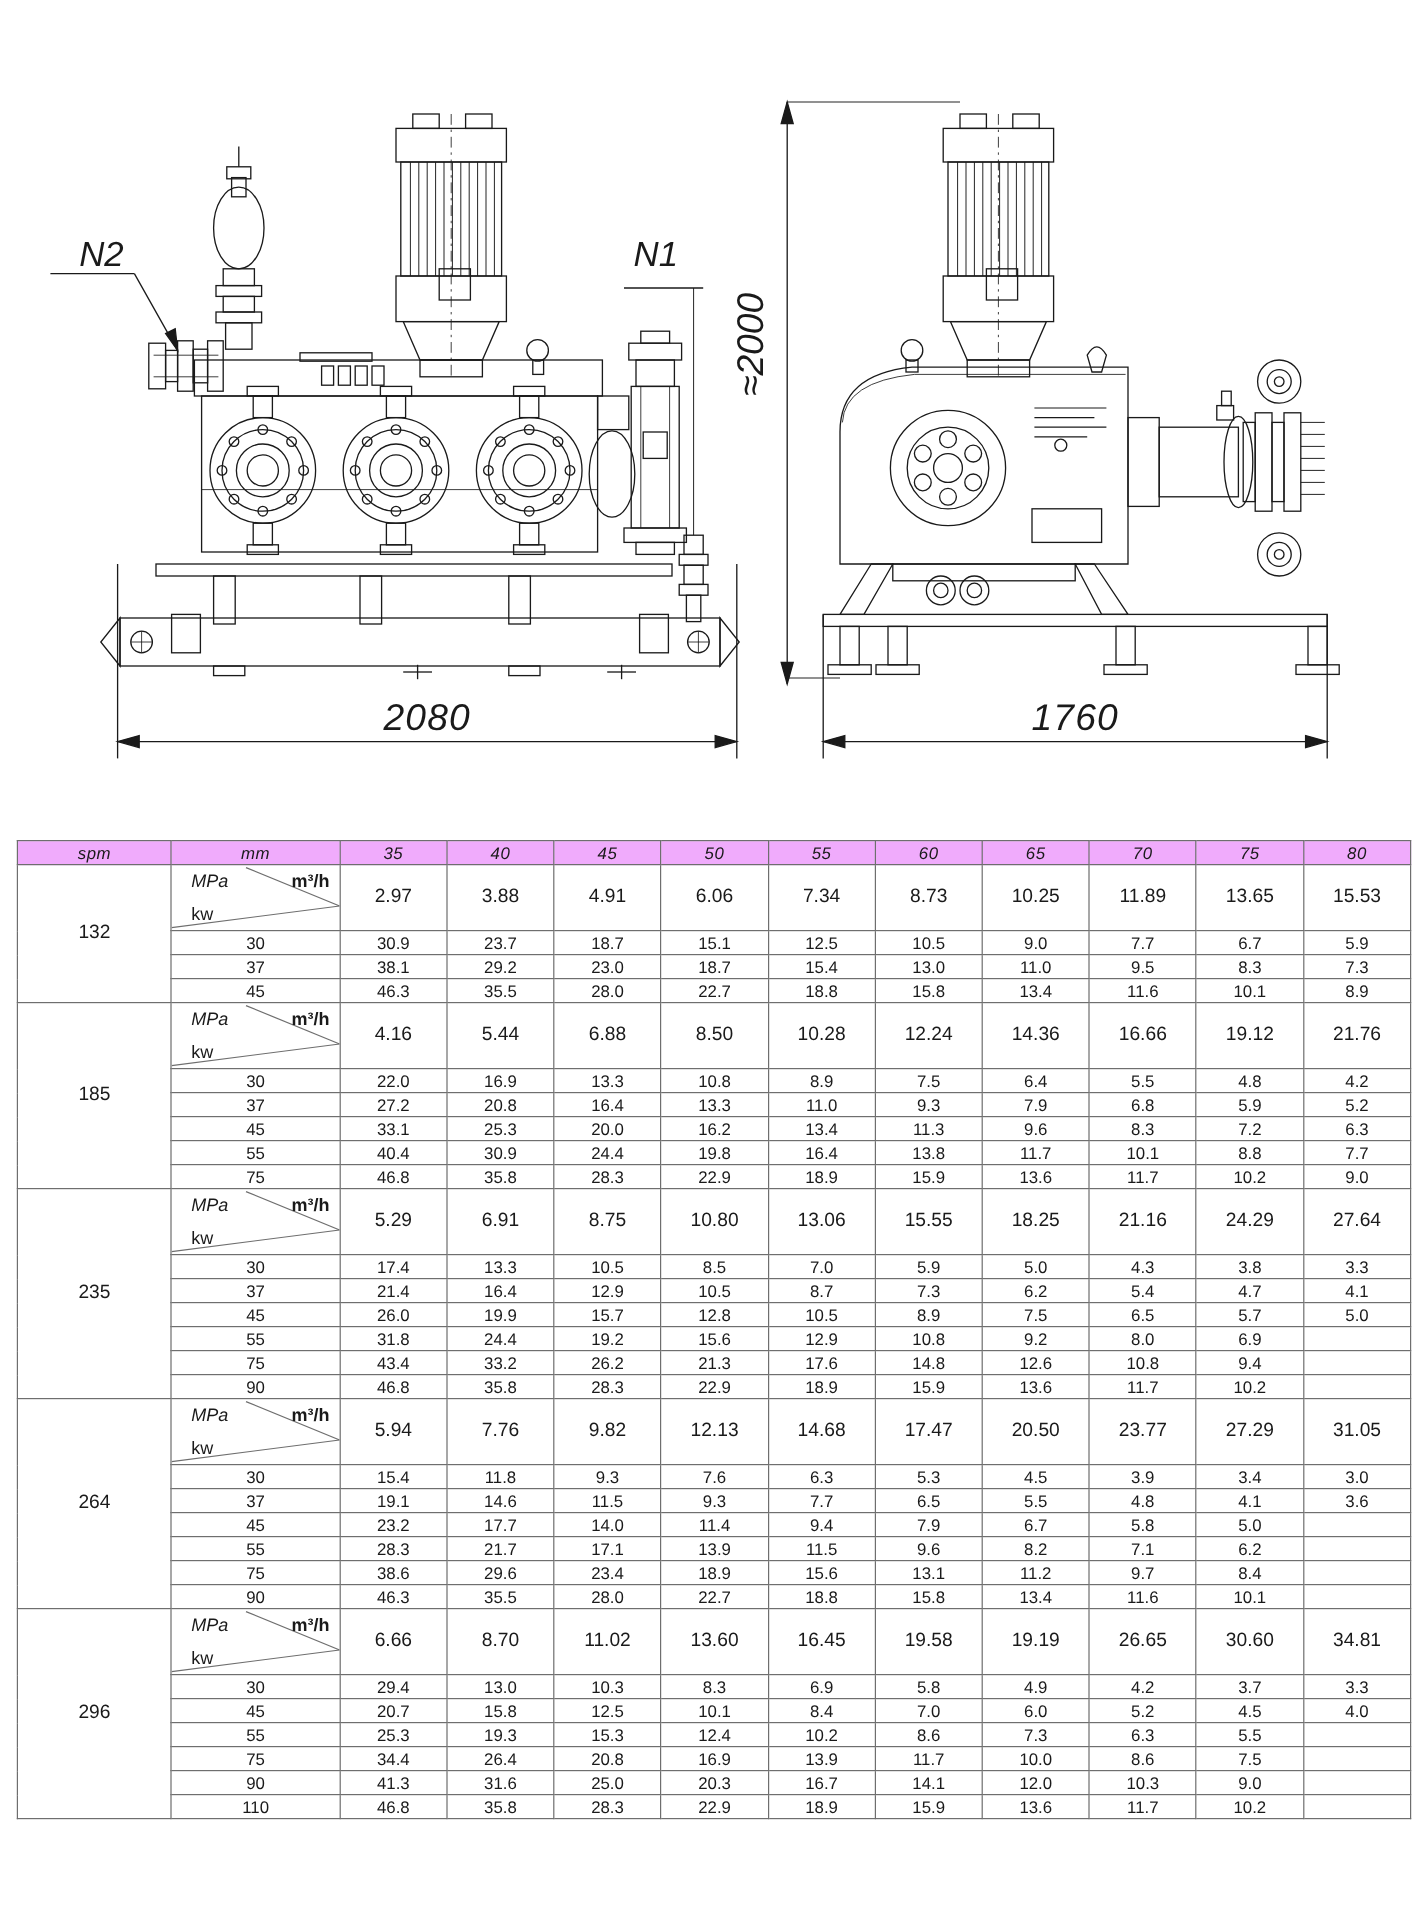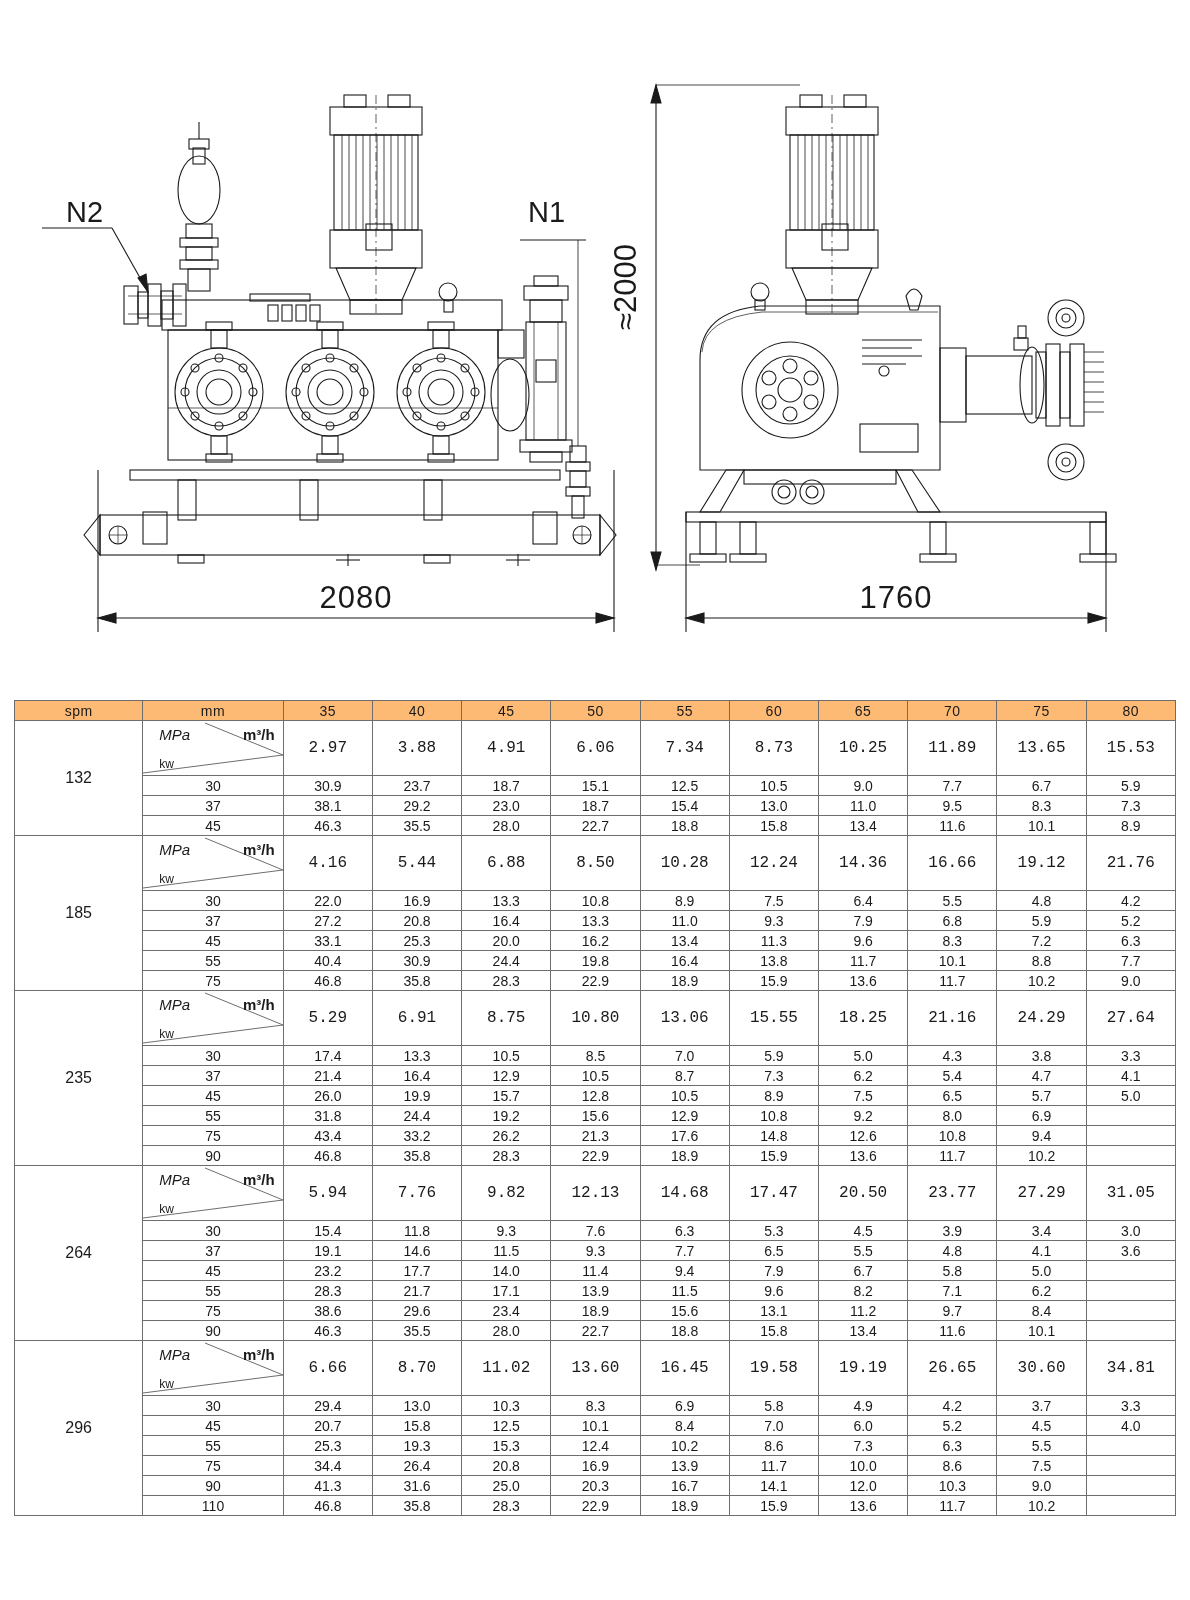--- a/index.html
+++ b/index.html
@@ -21,6 +21,7 @@
     position: relative;
     width: 1190px;
     height: 680px;
+    font-style: italic;
   }
   .drawing svg {
     display: block;

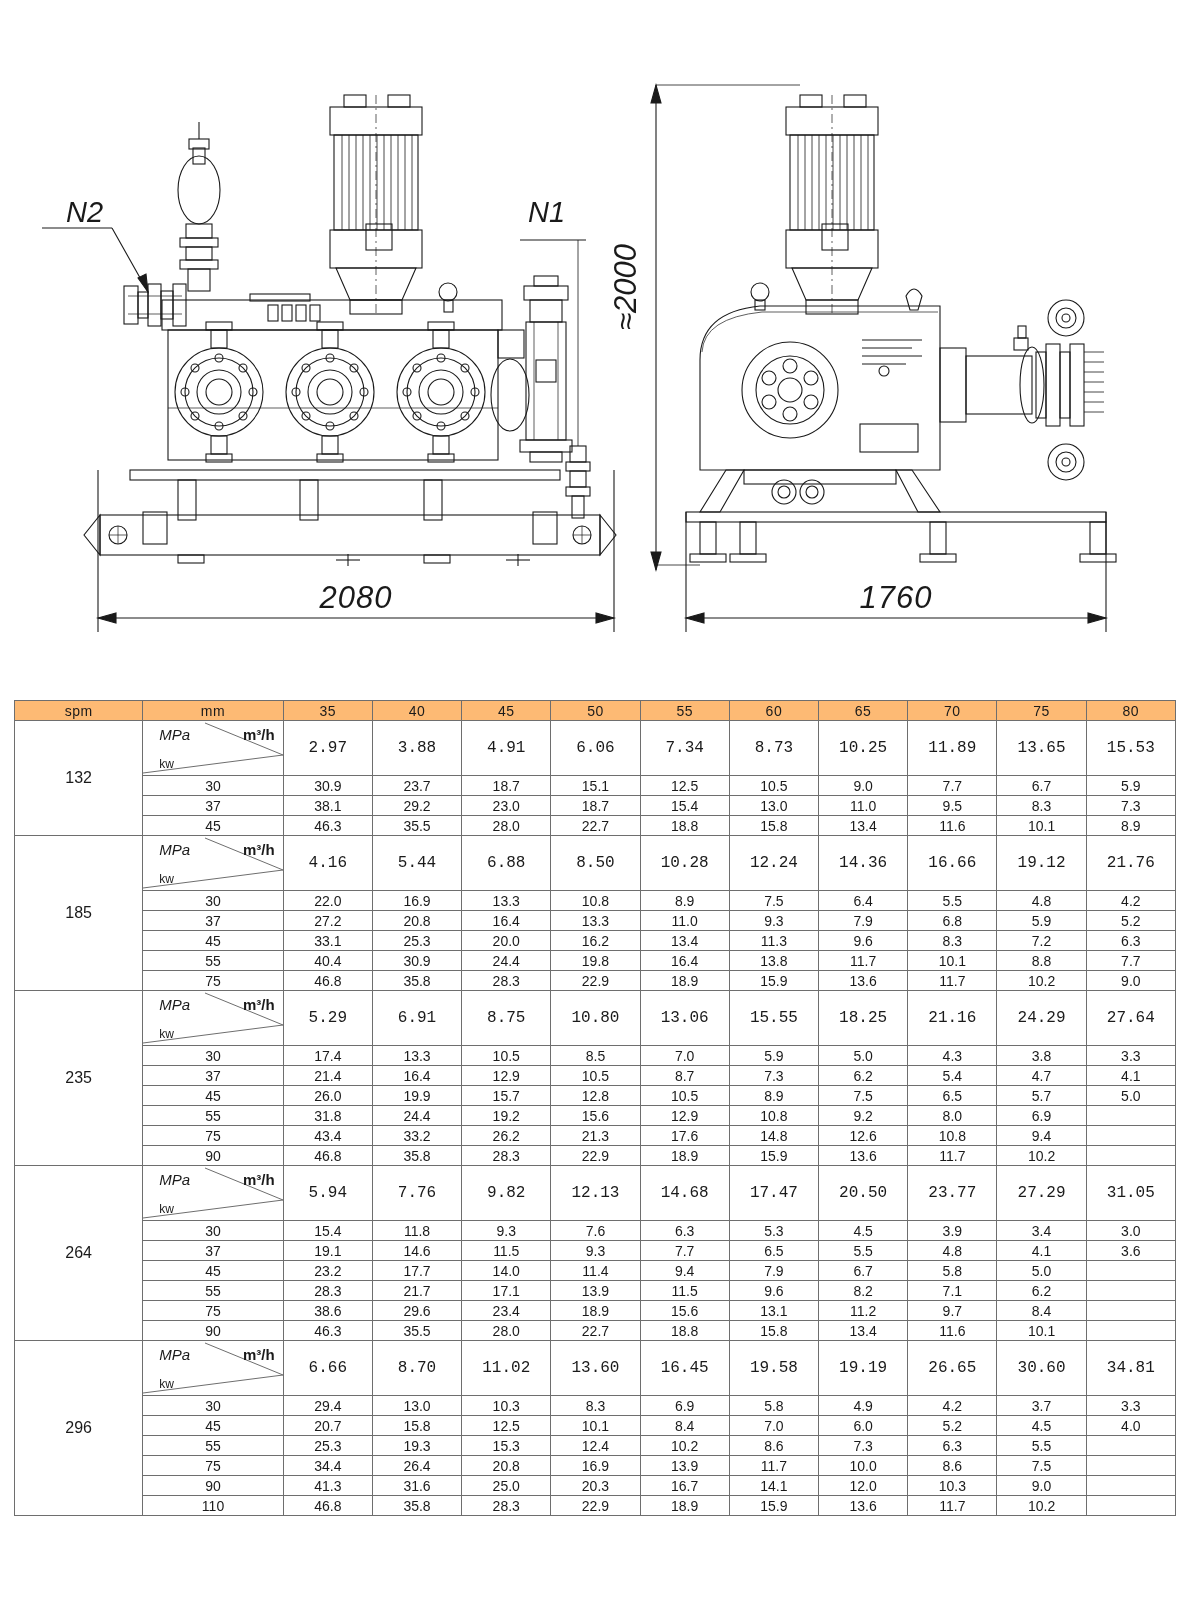--- a/index.html
+++ b/index.html
@@ -66,11 +66,12 @@
     height: 19px;
   }
   thead th {
-    background: #fdba74;
+    background: #f0abfc;
     color: #ffffff;
     font-size: 14px;
     height: 26px;
     letter-spacing: .5px;
+    font-style: italic;
   }
   td.spm {
     font-size: 16px;

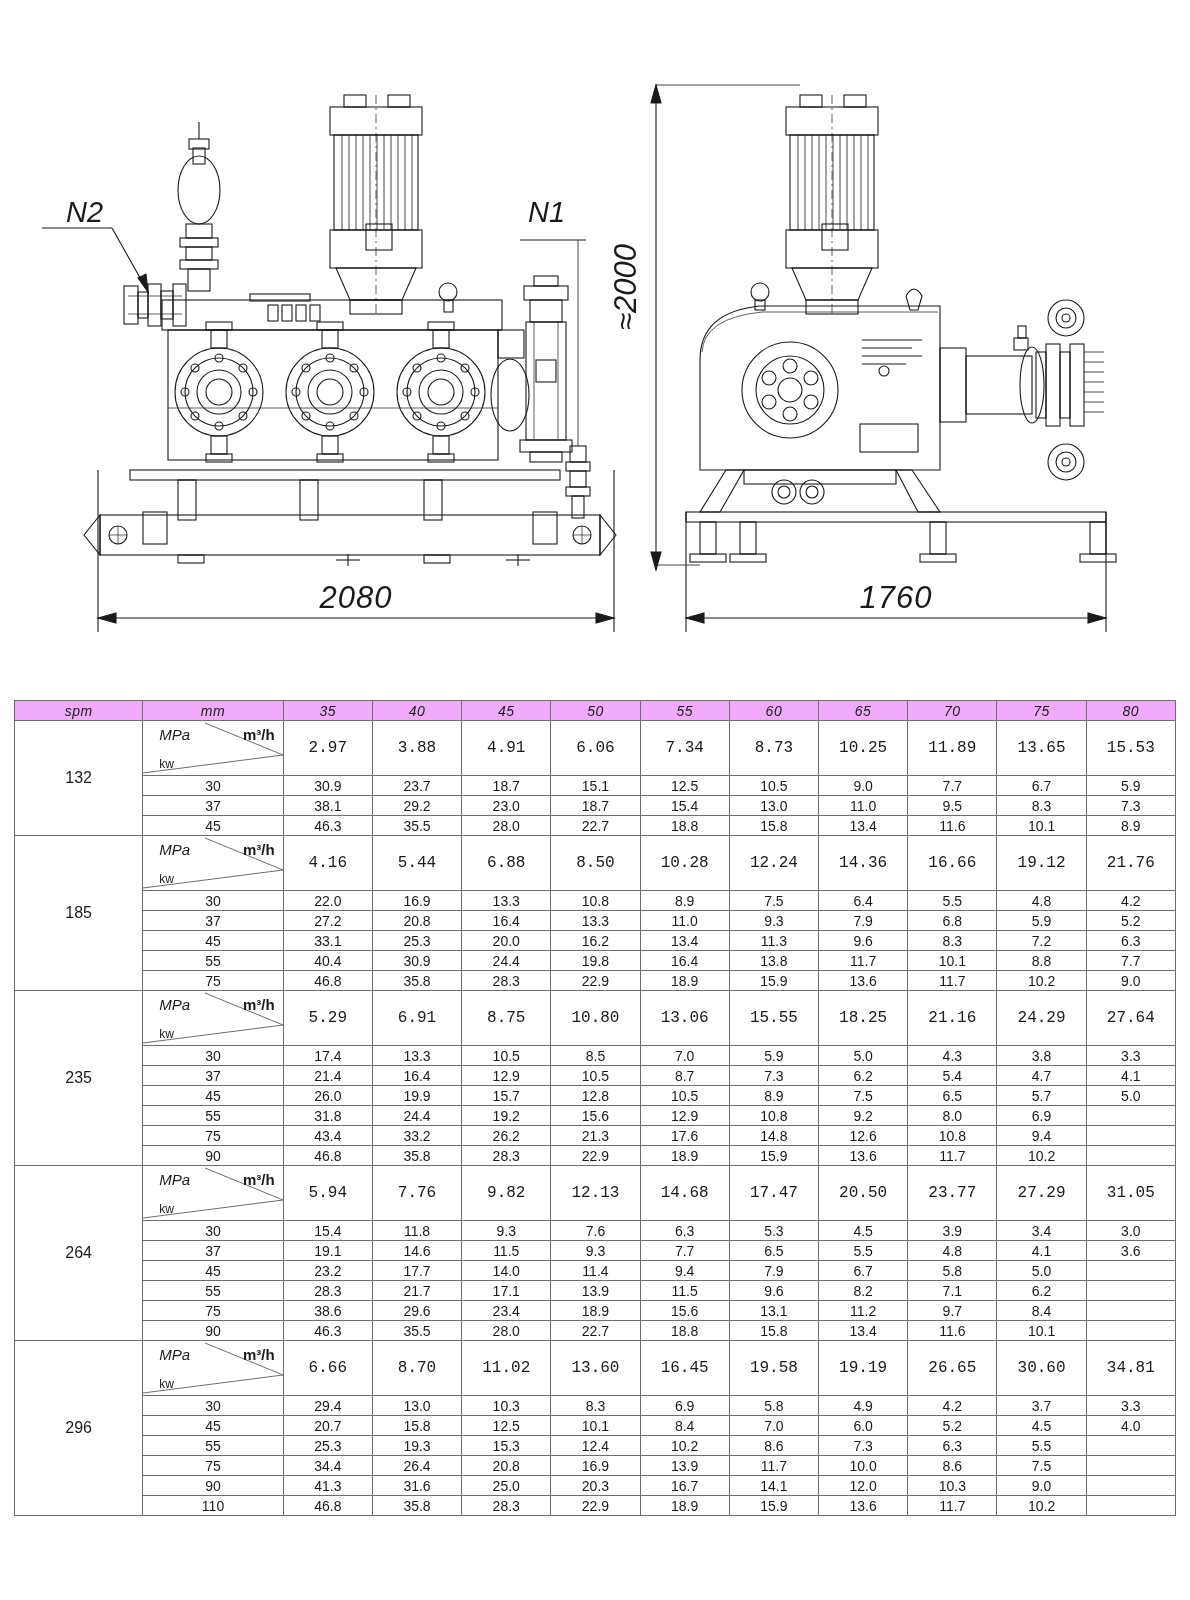--- a/index.html
+++ b/index.html
@@ -91,7 +91,6 @@
   }
   td.flowval {
     font-size: 16px;
-    font-family: Liberation Mono, monospace;
   }
   .mpa-cell {
     position: relative;

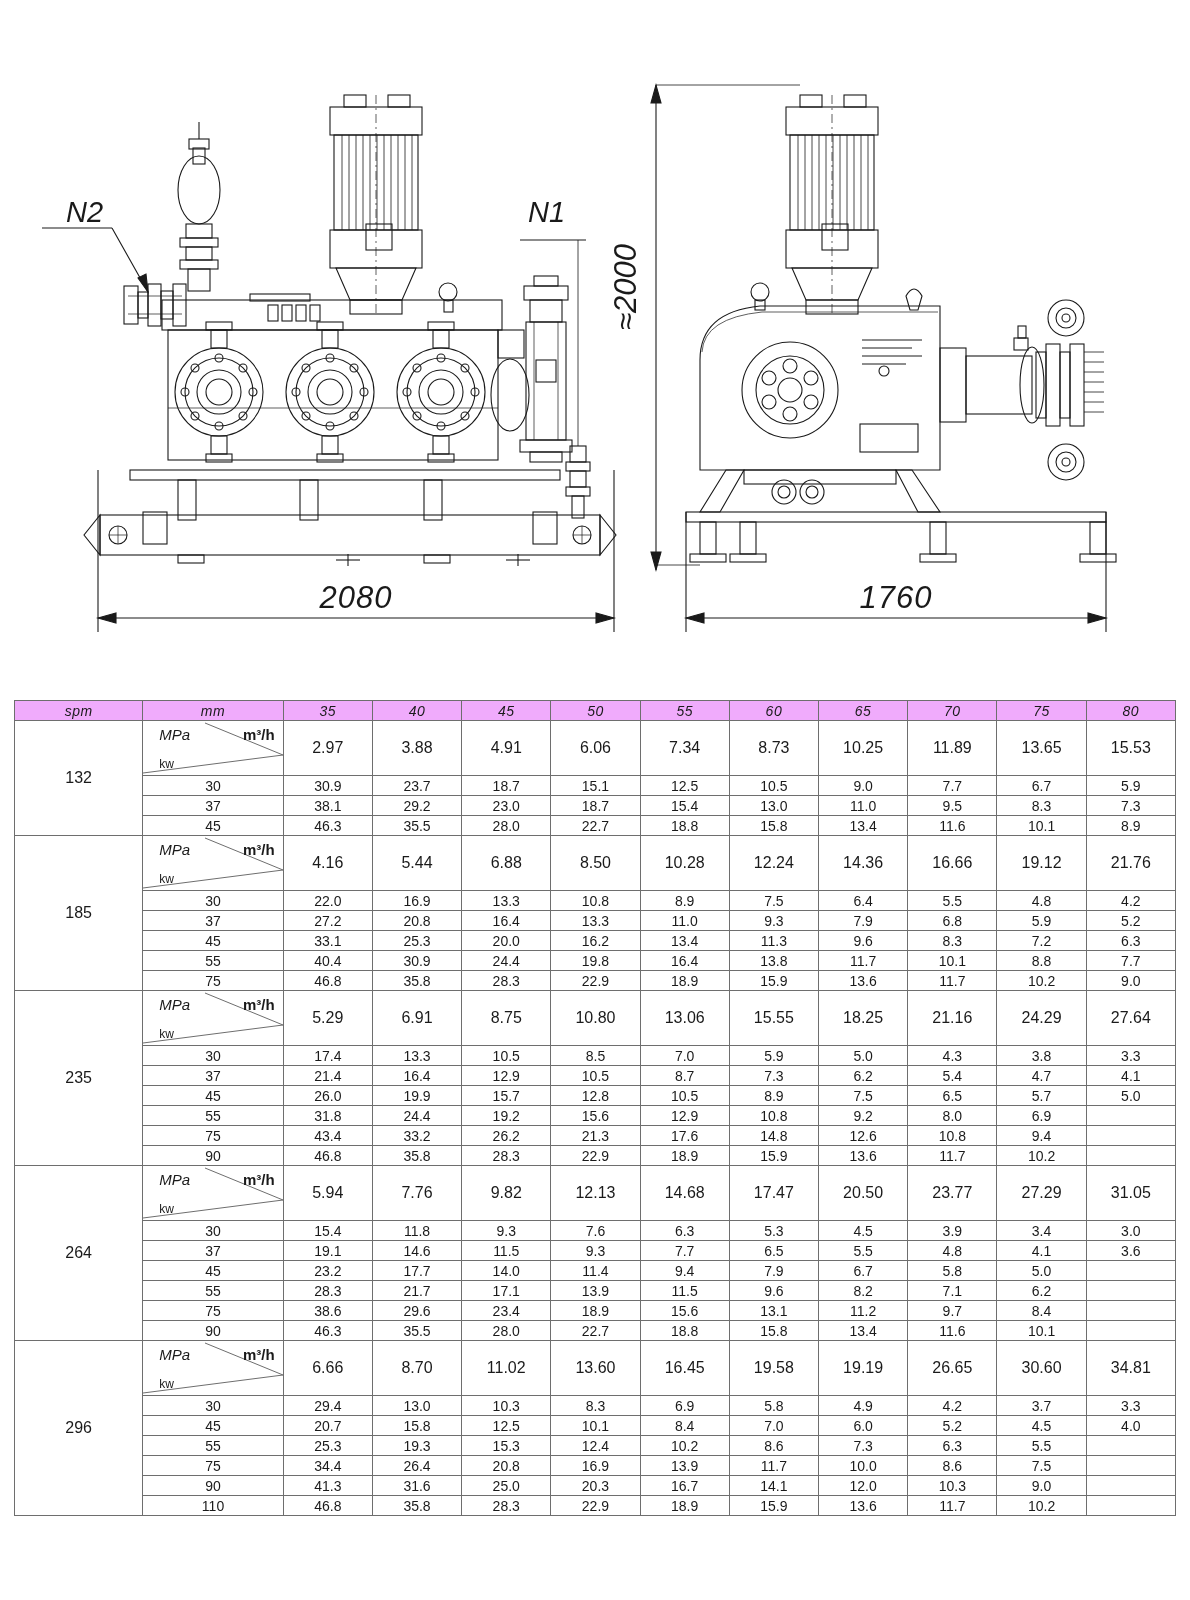--- a/index.html
+++ b/index.html
@@ -115,7 +115,7 @@
     position: absolute;
     left: 16px;
     bottom: 4px;
-    font-size: 12px;
+    font-size: 15px;
   }
   .mpa-cell svg {
     position: absolute;

